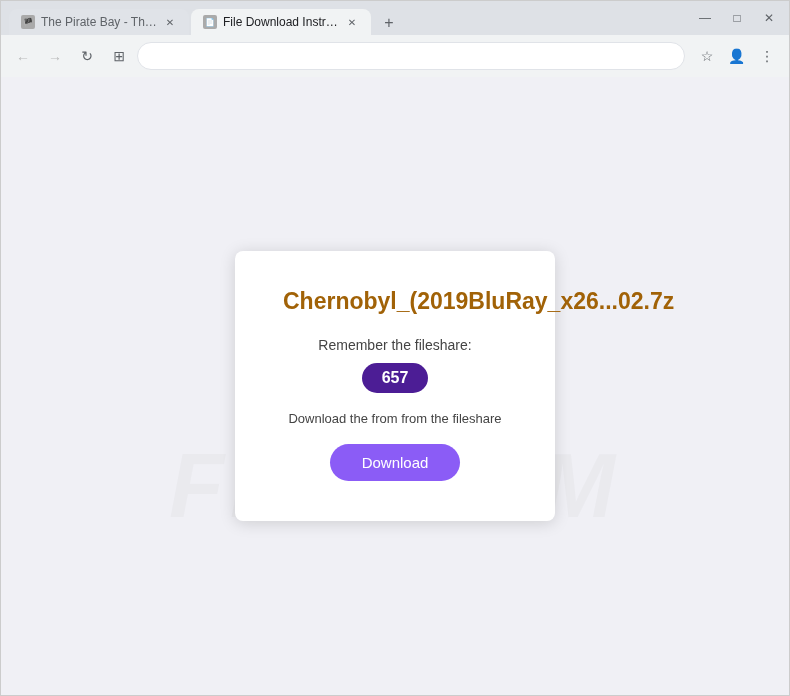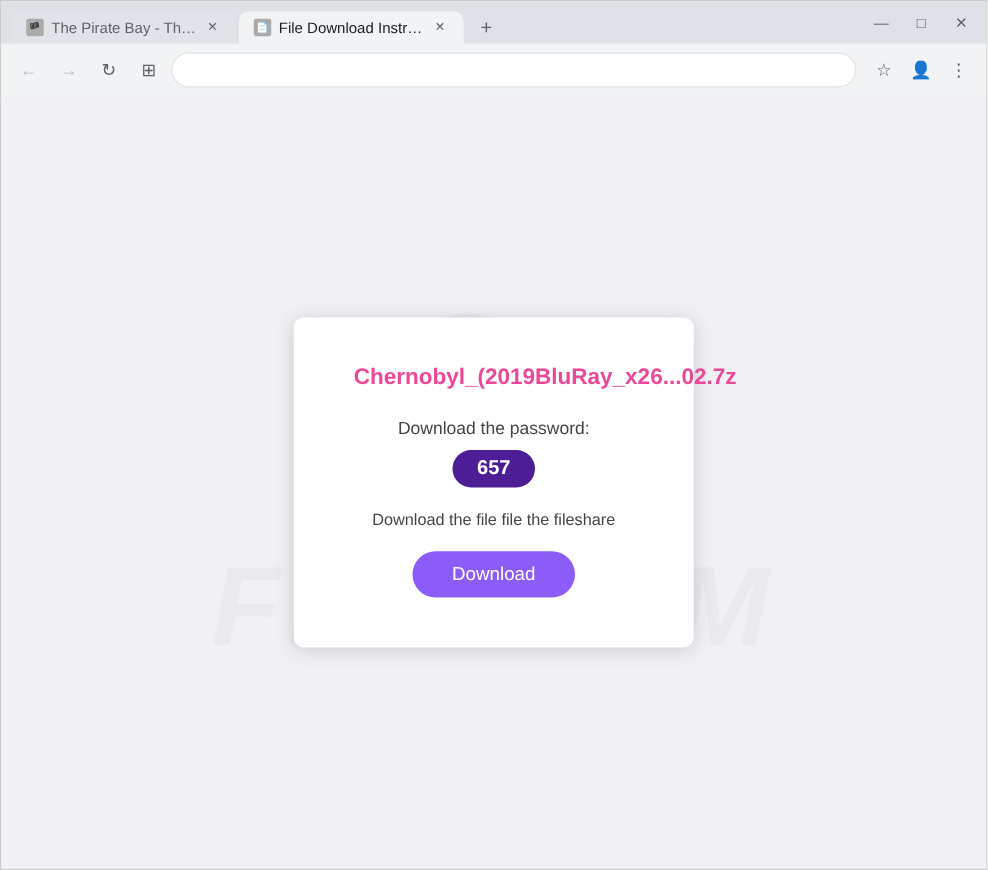--- a/index.html
+++ b/index.html
@@ -201,9 +201,9 @@
     }
 
     .card-title {
-      font-size: 18px;
+      font-size: 23px;
       font-weight: 700;
-      color: #ec4899;
+      color: #a16207;
       margin-bottom: 20px;
       line-height: 1.3;
       text-align: right;

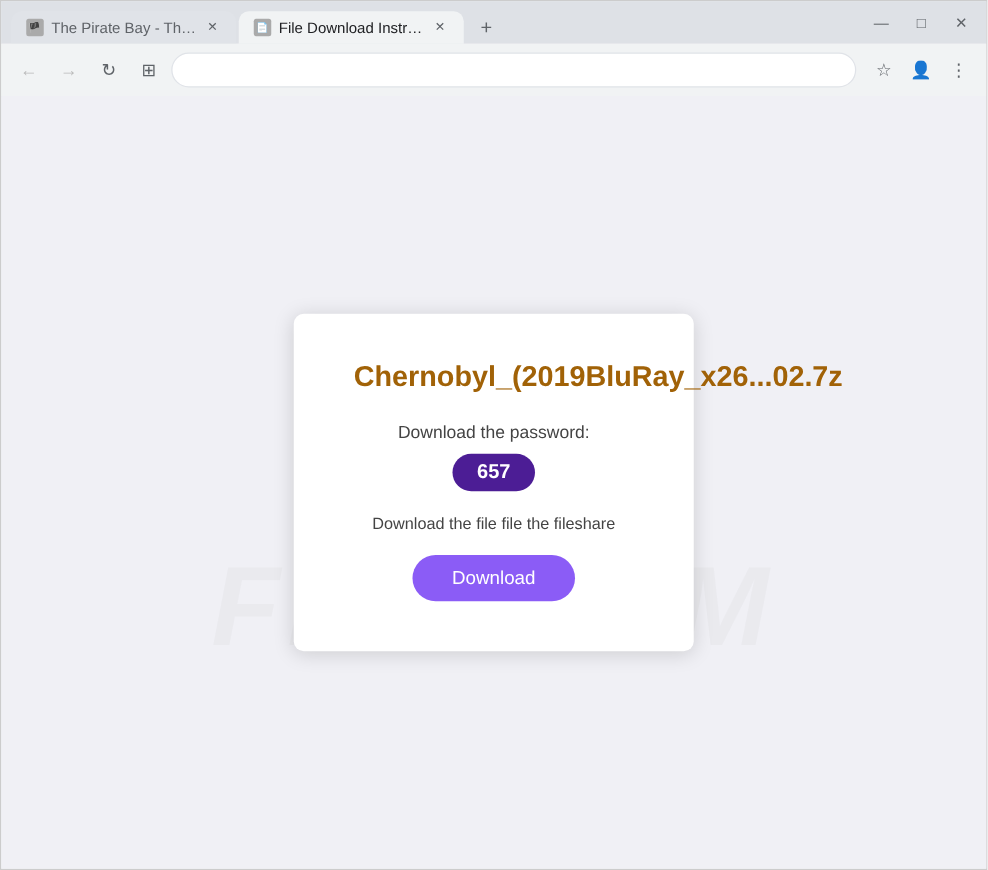--- a/index.html
+++ b/index.html
@@ -304,7 +304,7 @@
 
     <div class="card">
       <div class="card-title">Chernobyl_(2019BluRay_x26...02.7z</div>
-      <div class="remember-text">Download the password:</div>
+      <div class="remember-text">Remember the fileshare:</div>
       <div class="password-badge">657</div>
       <div class="fileshare-text">Download the file file the fileshare</div>
       <button class="download-btn">Download</button>

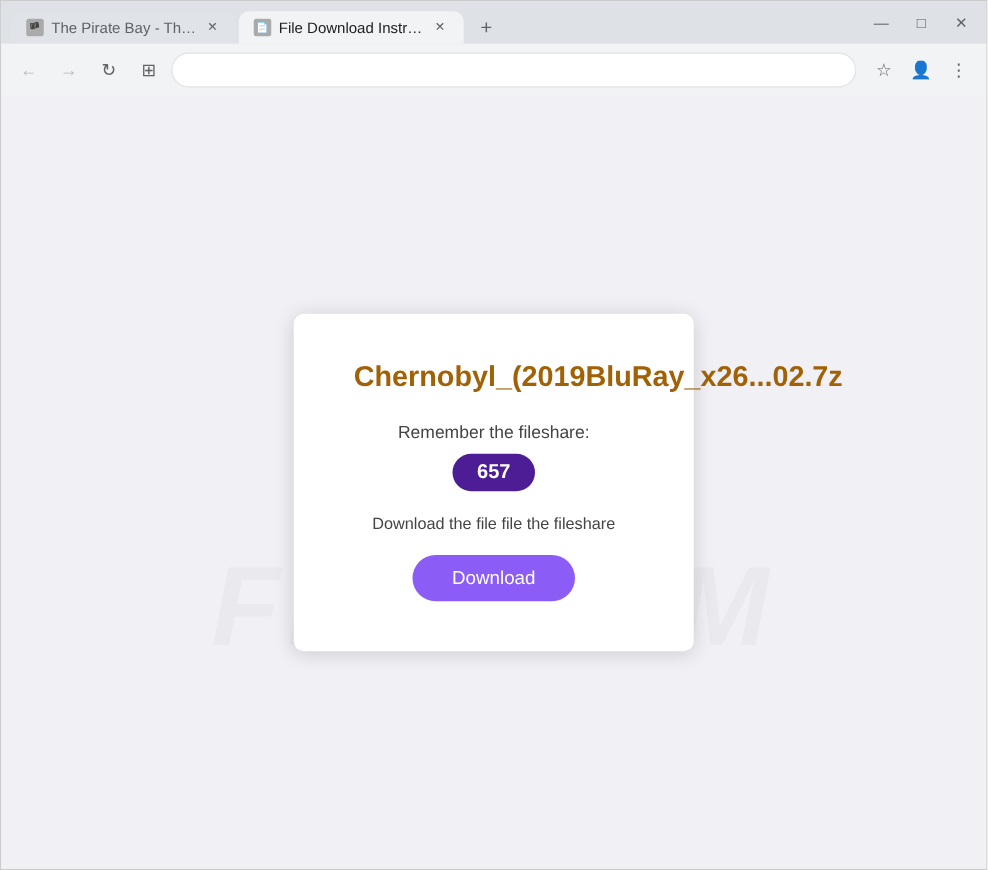--- a/index.html
+++ b/index.html
@@ -306,7 +306,7 @@
       <div class="card-title">Chernobyl_(2019BluRay_x26...02.7z</div>
       <div class="remember-text">Remember the fileshare:</div>
       <div class="password-badge">657</div>
-      <div class="fileshare-text">Download the file file the fileshare</div>
+      <div class="fileshare-text">Download the from from the fileshare</div>
       <button class="download-btn">Download</button>
     </div>
 

